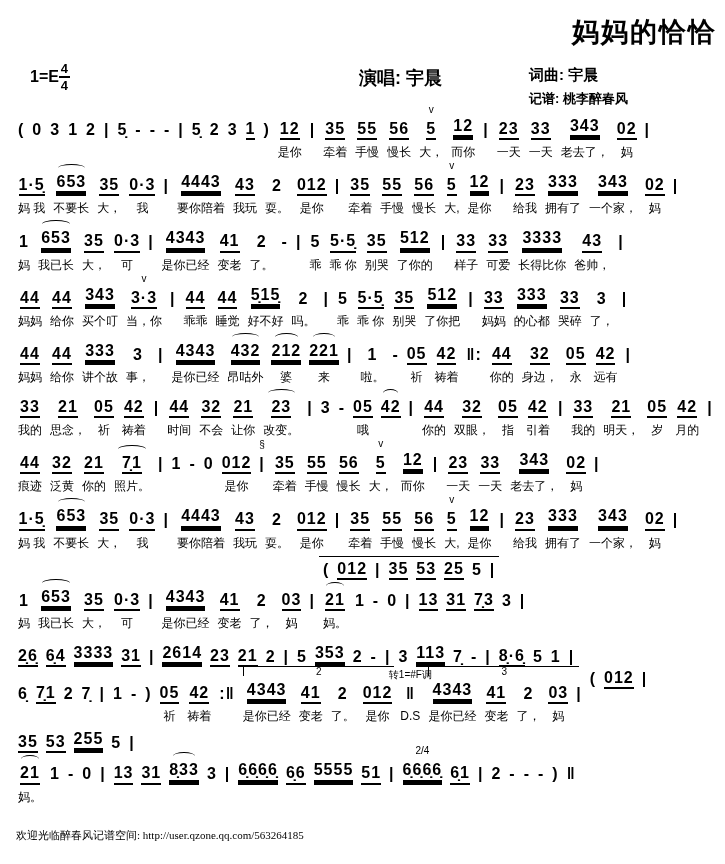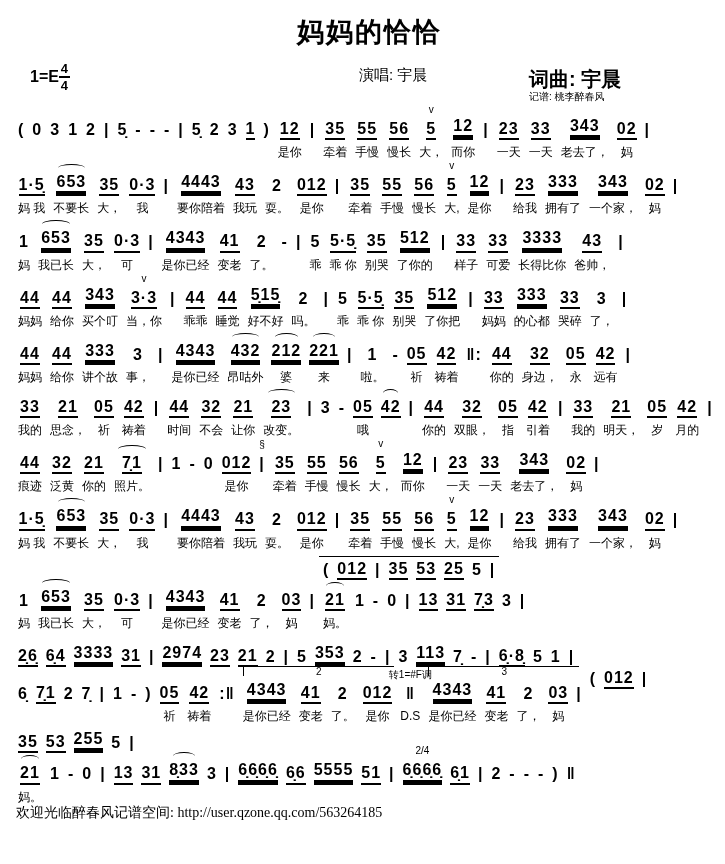--- a/index.html
+++ b/index.html
@@ -7,7 +7,7 @@
   .page{padding:6px 8px 0 14px;}
   
   .hdr{position:relative;height:96px;}
-  .title{position:absolute;left:8px;right:0;top:8px;text-align:center;font-size:27px;font-weight:bold;letter-spacing:2px;margin:0;}
+  .title{position:absolute;left:8px;right:0;top:8px;text-align:right;font-size:27px;font-weight:bold;letter-spacing:2px;margin:0;}
   .keysig{position:absolute;left:16px;top:56px;font-weight:bold;font-size:16px;display:flex;align-items:center;}
   .frac{display:inline-flex;flex-direction:column;align-items:center;font-size:13px;line-height:1;font-weight:bold;}
   .frac .fbar{width:11px;border-top:2px solid #000;margin:1px 0;}

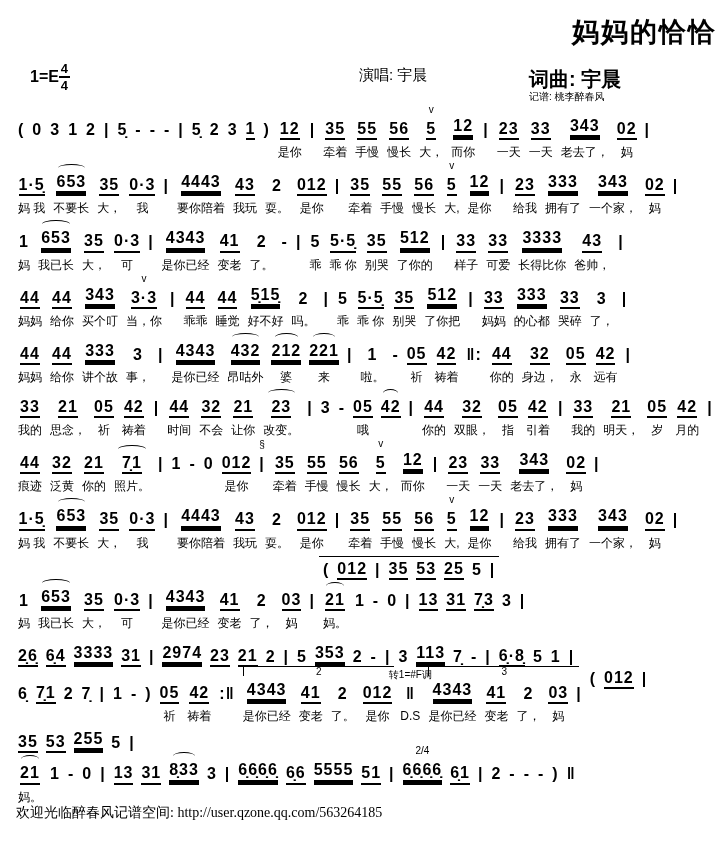--- a/index.html
+++ b/index.html
@@ -11,7 +11,7 @@
   .keysig{position:absolute;left:16px;top:56px;font-weight:bold;font-size:16px;display:flex;align-items:center;}
   .frac{display:inline-flex;flex-direction:column;align-items:center;font-size:13px;line-height:1;font-weight:bold;}
   .frac .fbar{width:11px;border-top:2px solid #000;margin:1px 0;}
-  .credit-singer{position:absolute;left:345px;top:60px;font-size:15px;font-weight:normal;}
+  .credit-singer{position:absolute;left:345px;top:60px;font-size:18px;font-weight:bold;}
   .credit-composer{position:absolute;left:515px;top:60px;font-size:20px;font-weight:bold;}
   .credit-notator{position:absolute;left:515px;top:84px;font-size:10px;font-weight:normal;}
   

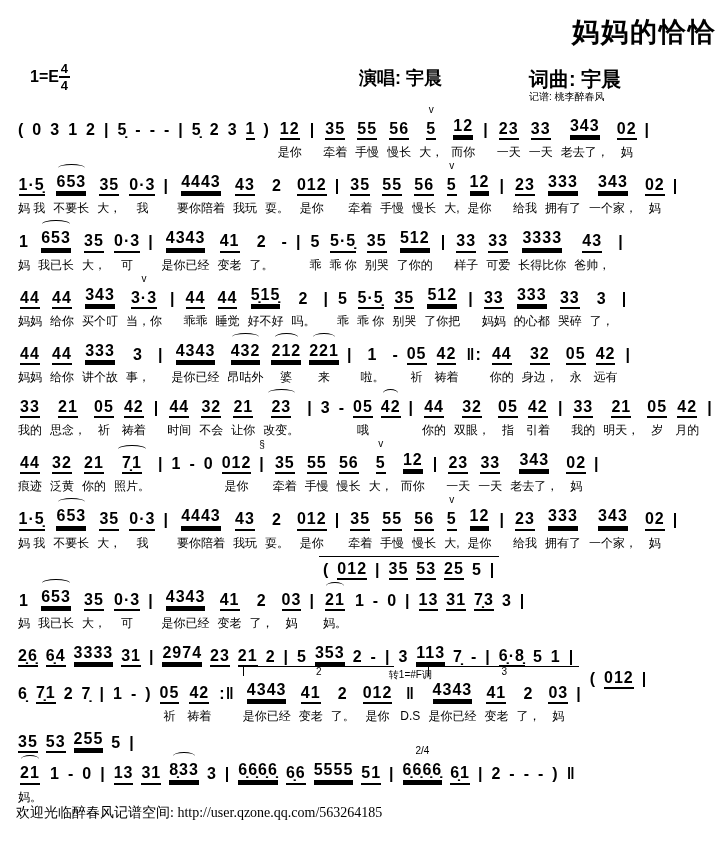--- a/index.html
+++ b/index.html
@@ -12,7 +12,7 @@
   .frac{display:inline-flex;flex-direction:column;align-items:center;font-size:13px;line-height:1;font-weight:bold;}
   .frac .fbar{width:11px;border-top:2px solid #000;margin:1px 0;}
   .credit-singer{position:absolute;left:345px;top:60px;font-size:18px;font-weight:bold;}
-  .credit-composer{position:absolute;left:515px;top:60px;font-size:20px;font-weight:bold;}
+  .credit-composer{position:absolute;left:515px;top:60px;font-size:15px;font-weight:bold;}
   .credit-notator{position:absolute;left:515px;top:84px;font-size:10px;font-weight:normal;}
   
   #score{margin-top:14px;}

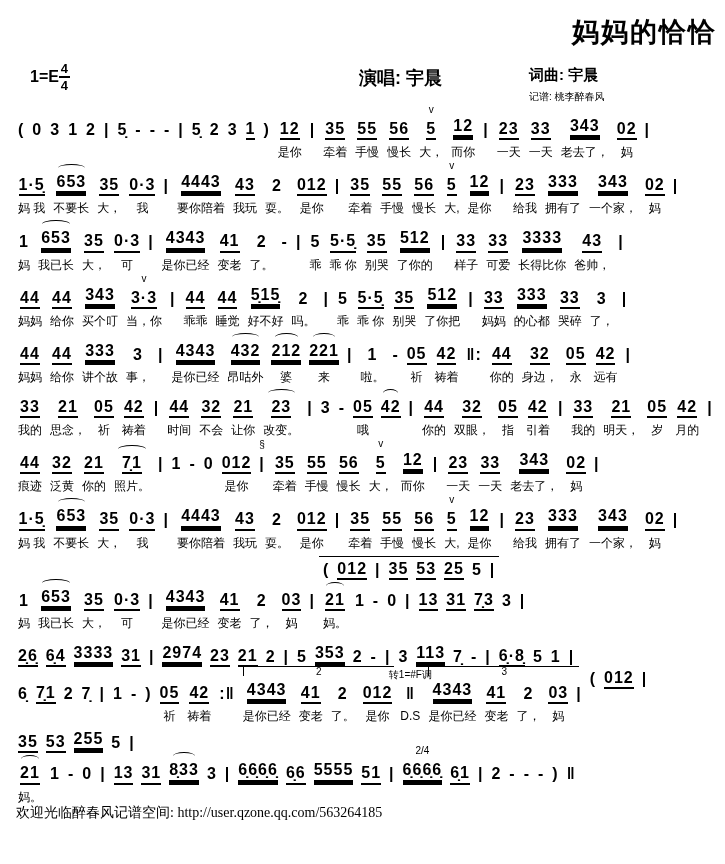--- a/index.html
+++ b/index.html
@@ -13,7 +13,7 @@
   .frac .fbar{width:11px;border-top:2px solid #000;margin:1px 0;}
   .credit-singer{position:absolute;left:345px;top:60px;font-size:18px;font-weight:bold;}
   .credit-composer{position:absolute;left:515px;top:60px;font-size:15px;font-weight:bold;}
-  .credit-notator{position:absolute;left:515px;top:84px;font-size:10px;font-weight:normal;}
+  .credit-notator{position:absolute;left:515px;top:84px;font-size:13px;font-weight:bold;}
   
   #score{margin-top:14px;}
   .line{display:flex;align-items:flex-end;white-space:nowrap;margin:13px 0 0 0;}

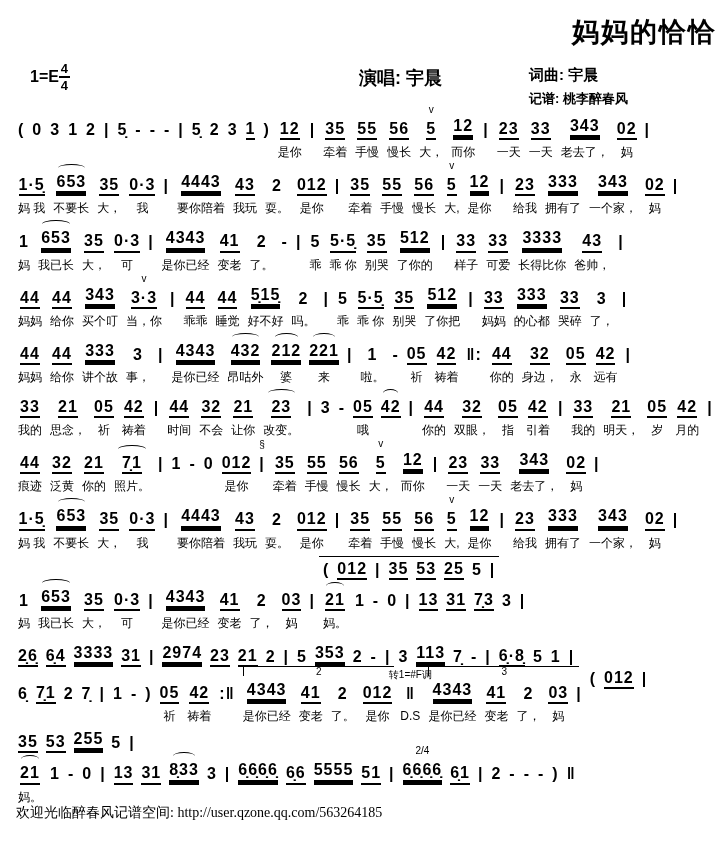--- a/index.html
+++ b/index.html
@@ -916,7 +916,7 @@
           <span class="n u0">|</span>
         </div>
         <div class="cell">
-          <span class="n u2">2974</span>
+          <span class="n u2">2614</span>
         </div>
         <div class="cell">
           <span class="n u1">23</span>

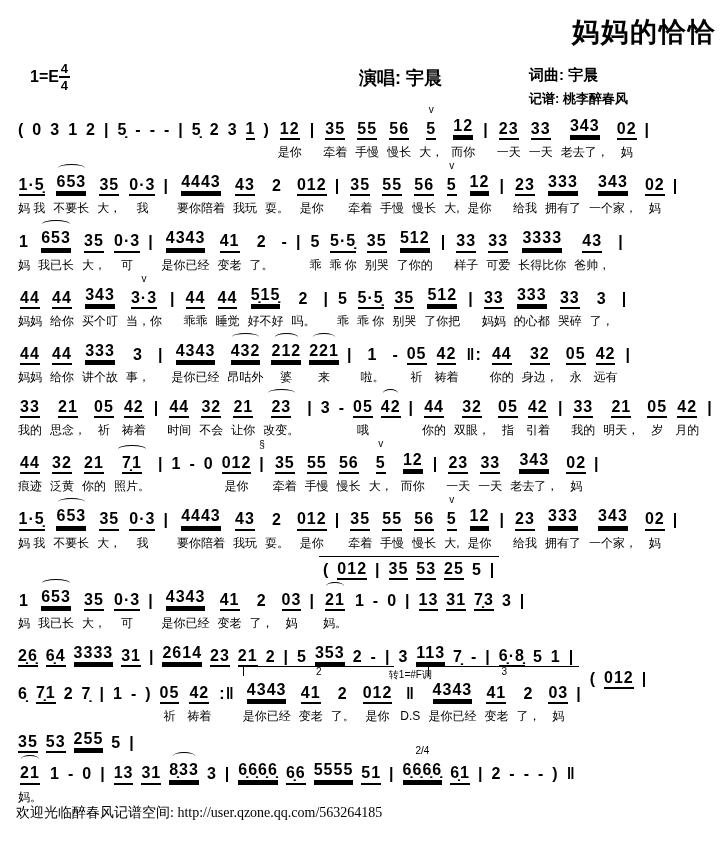--- a/index.html
+++ b/index.html
@@ -961,7 +961,7 @@
           <span class="n u0">|</span>
         </div>
         <div class="cell">
-          <span class="n u1">6̣·8̣</span>
+          <span class="n u1">8̣·6̣</span>
         </div>
         <div class="cell">
           <span class="n u0">5</span>

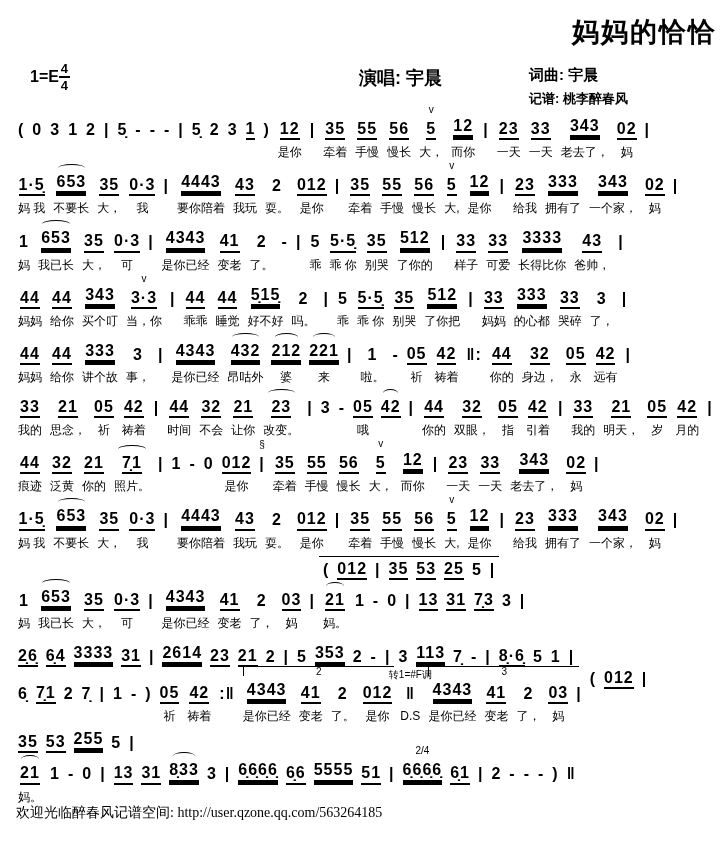--- a/index.html
+++ b/index.html
@@ -28,7 +28,7 @@
   .arc{position:absolute;top:-8px;left:12%;width:76%;height:7px;border-top:1.5px solid #000;border-radius:50% 50% 0 0;}
   .top{position:absolute;top:-14px;left:50%;transform:translateX(-50%);font-size:10px;line-height:10px;white-space:nowrap;}
   .top.volta{left:0;transform:none;width:150px;border-top:1px solid #000;border-left:1px solid #000;height:9px;text-align:center;font-size:10px;line-height:10px;}
-  .footer{margin:0 0 0 2px;font-family:"Liberation Serif",serif;font-size:14px;}
+  .footer{margin:24px 0 0 2px;font-family:"Liberation Serif",serif;font-size:11px;}
 </style>
 </head>
 <body>

